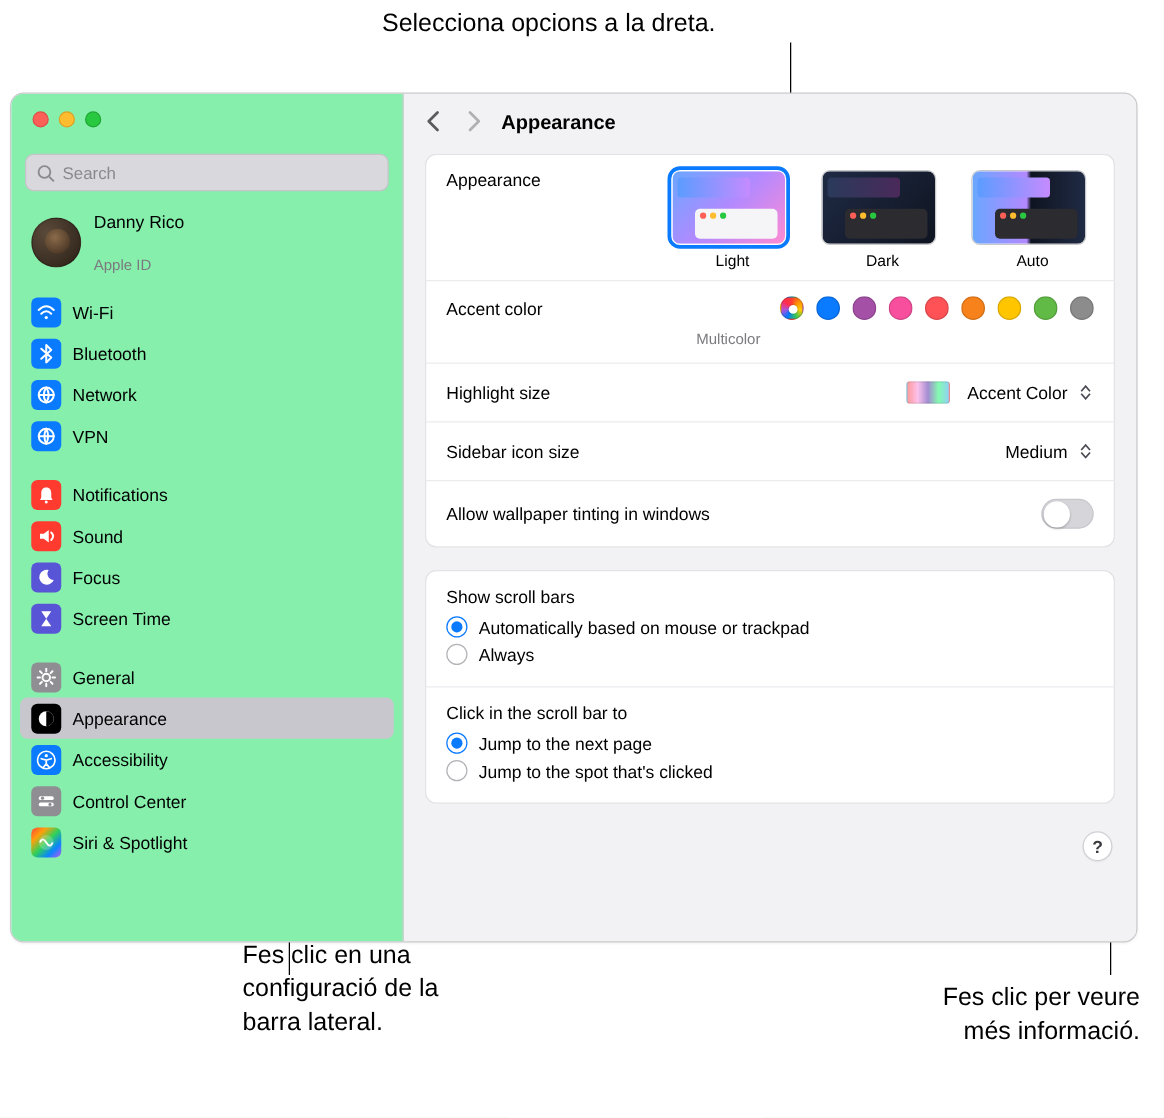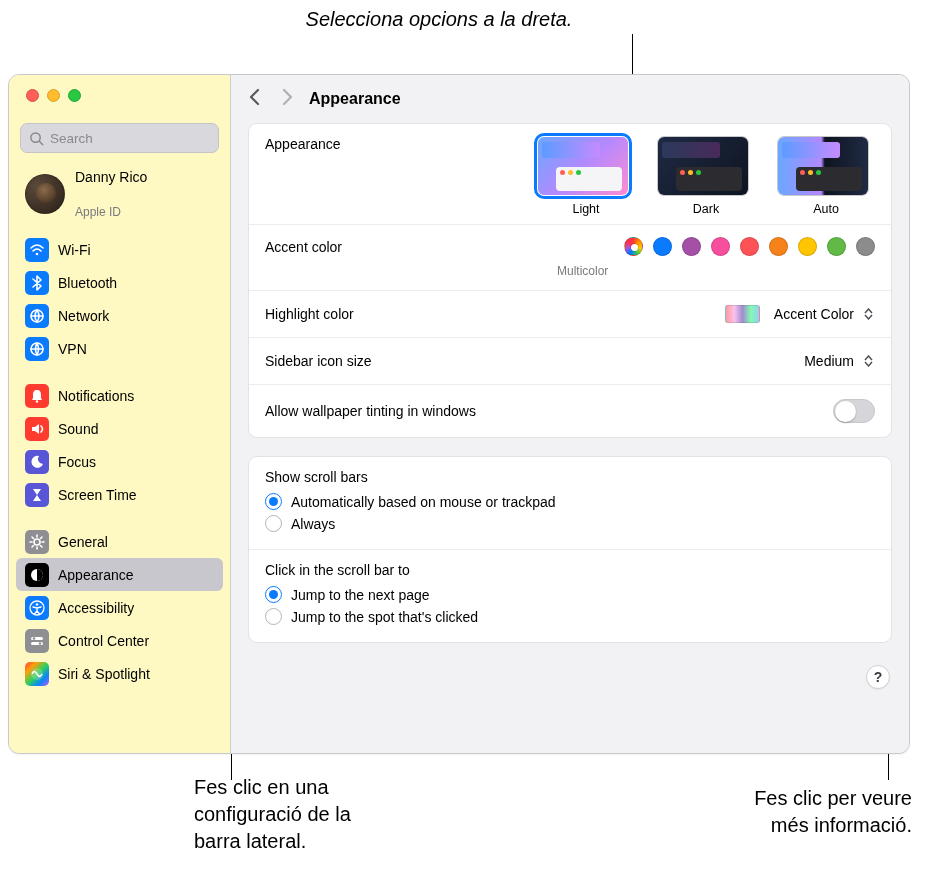--- a/index.html
+++ b/index.html
@@ -179,7 +179,7 @@
 </head>
 <body>
 
-<div class="callout" style="left:234px; top:6px; width:410px; text-align:center;font-style:italic;">Selecciona opcions a la dreta.</div>
+<div class="callout" style="left:234px; top:6px; width:410px; text-align:center;">Selecciona opcions a la dreta.</div>
 <div class="callout-line" style="left:632px; top:34px; width:1px; height:42px;"></div>
 
 <div class="callout" style="left:194px; top:774px; width:220px;">Fes clic en una<br>configuració de la<br>barra lateral.</div>

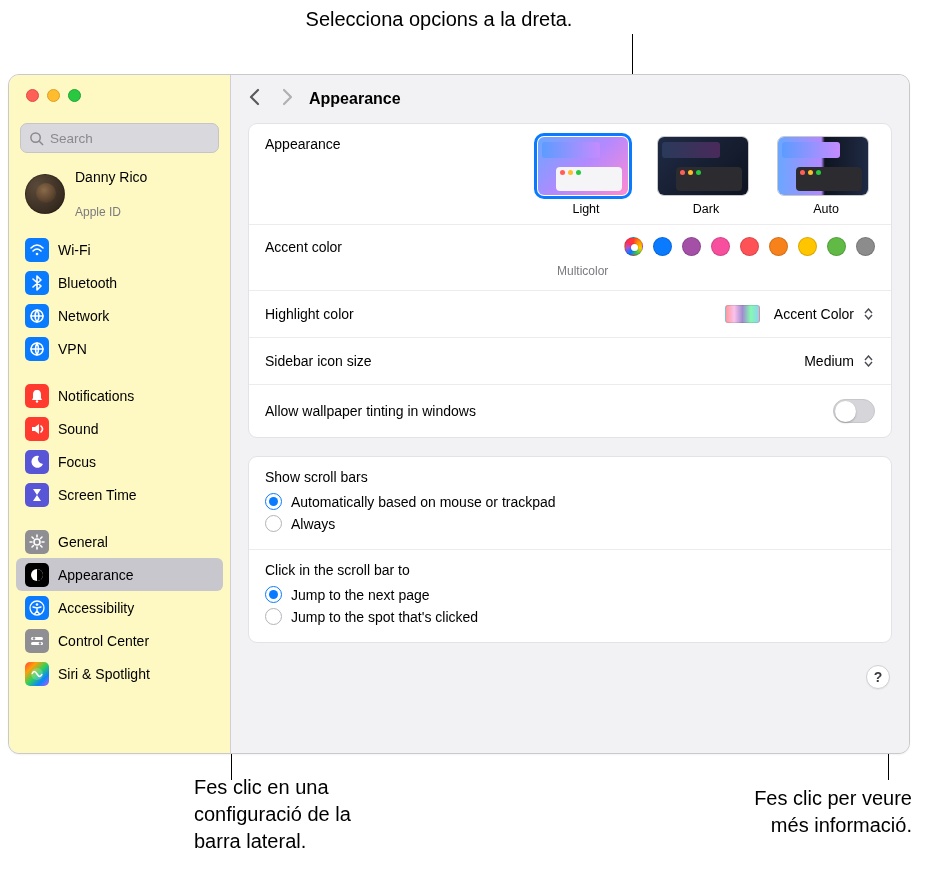--- a/index.html
+++ b/index.html
@@ -22,8 +22,8 @@
 
   
   .sidebar {
-    width: 222px;
-    background: #fef9c3;
+    width: 314px;
+    background: #86efac;
     border-right: 1px solid #cfced2;
     display: flex; flex-direction: column;
     position: relative;

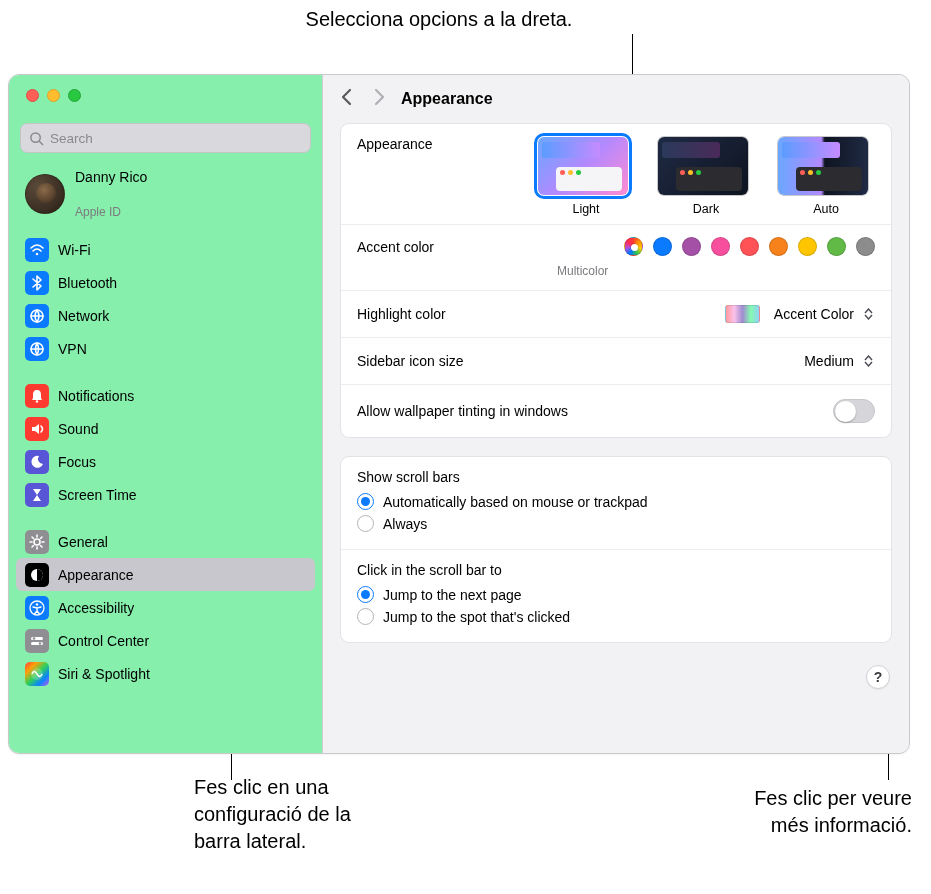--- a/index.html
+++ b/index.html
@@ -418,7 +418,7 @@
         </div>
 
         <div class="row">
-          <div class="label">Highlight color</div>
+          <div class="label">Highlight size</div>
           <div class="hl-swatch"></div>
           <div class="pop">
             <span class="rlabel">Accent Color</span>

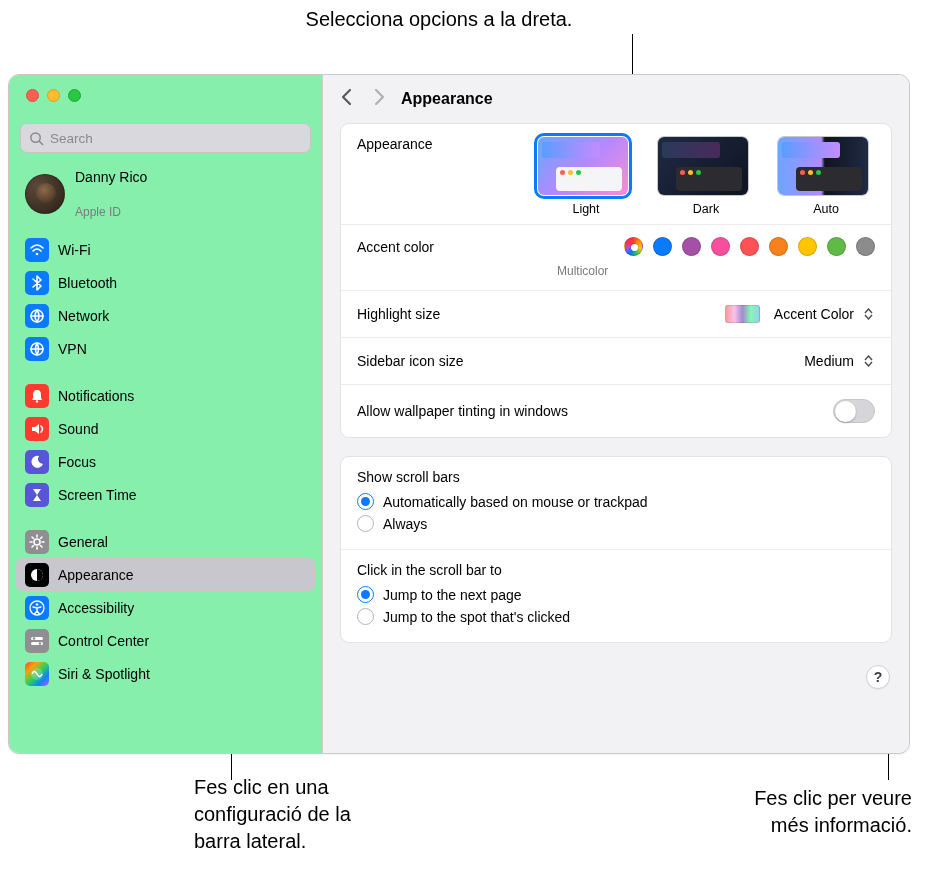--- a/index.html
+++ b/index.html
@@ -182,7 +182,7 @@
 <div class="callout" style="left:234px; top:6px; width:410px; text-align:center;">Selecciona opcions a la dreta.</div>
 <div class="callout-line" style="left:632px; top:34px; width:1px; height:42px;"></div>
 
-<div class="callout" style="left:194px; top:774px; width:220px;">Fes clic en una<br>configuració de la<br>barra lateral.</div>
+<div class="callout" style="left:194px; top:751px; width:220px;">Fes clic en una<br>configuració de la<br>barra lateral.</div>
 <div class="callout-line" style="left:231px; top:710px; width:1px; height:70px;"></div>
 
 <div class="callout" style="left:702px; top:785px; width:210px; text-align:right;">Fes clic per veure<br>més informació.</div>

